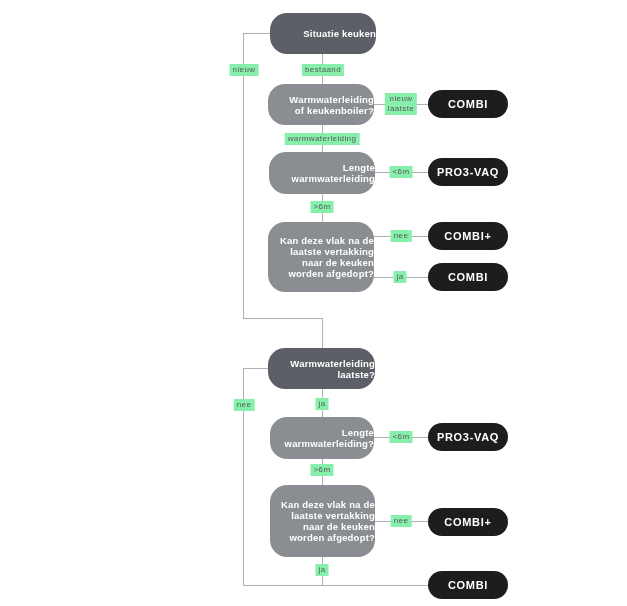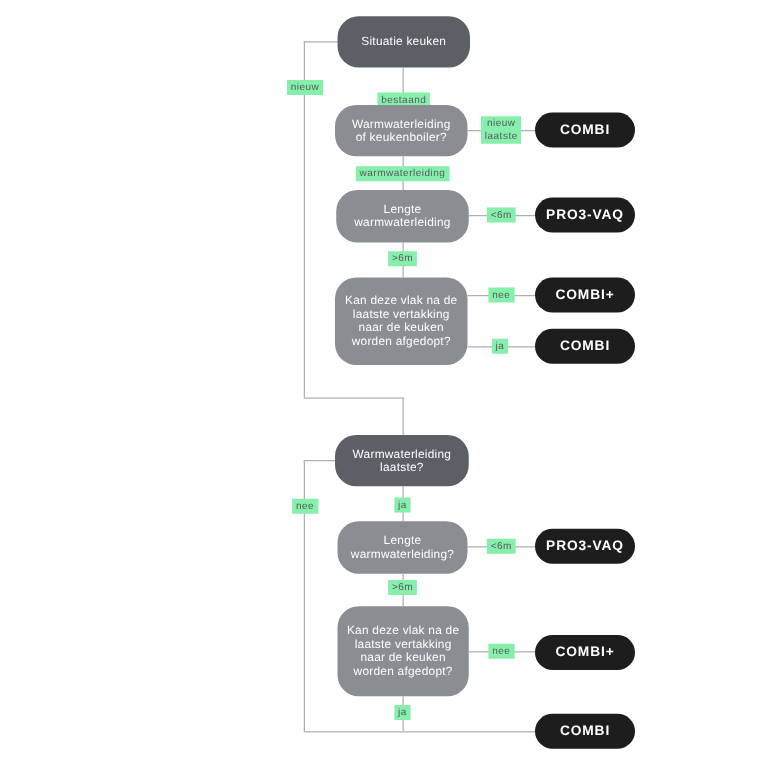--- a/index.html
+++ b/index.html
@@ -27,10 +27,10 @@
     color: #ffffff;
     display: flex;
     flex-direction: column;
-    align-items: center;
+    align-items: flex-end;
     justify-content: center;
     text-align: center;
-    font-weight: normal;
+    font-weight: bold;
     font-size: 9.5px;
     line-height: 11px;
     letter-spacing: 0.2px;

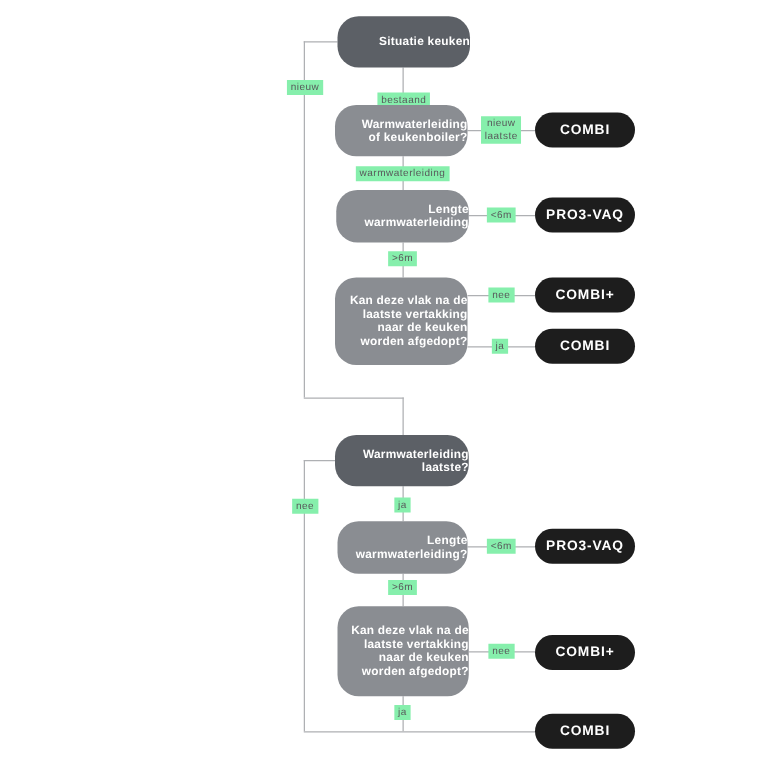--- a/index.html
+++ b/index.html
@@ -94,7 +94,7 @@
   <div class="h-line" style="left:243px;top:585px;width:185px"></div>
 
   <div class="edge-label" style="left:244px;top:70px">nieuw</div>
-  <div class="edge-label" style="left:323px;top:80px">bestaand</div>
+  <div class="edge-label" style="left:323px;top:70px">bestaand</div>
   <div class="edge-label" style="left:401px;top:104px">
     <span style="display:block">nieuw</span>
     <span style="display:block">laatste</span>

